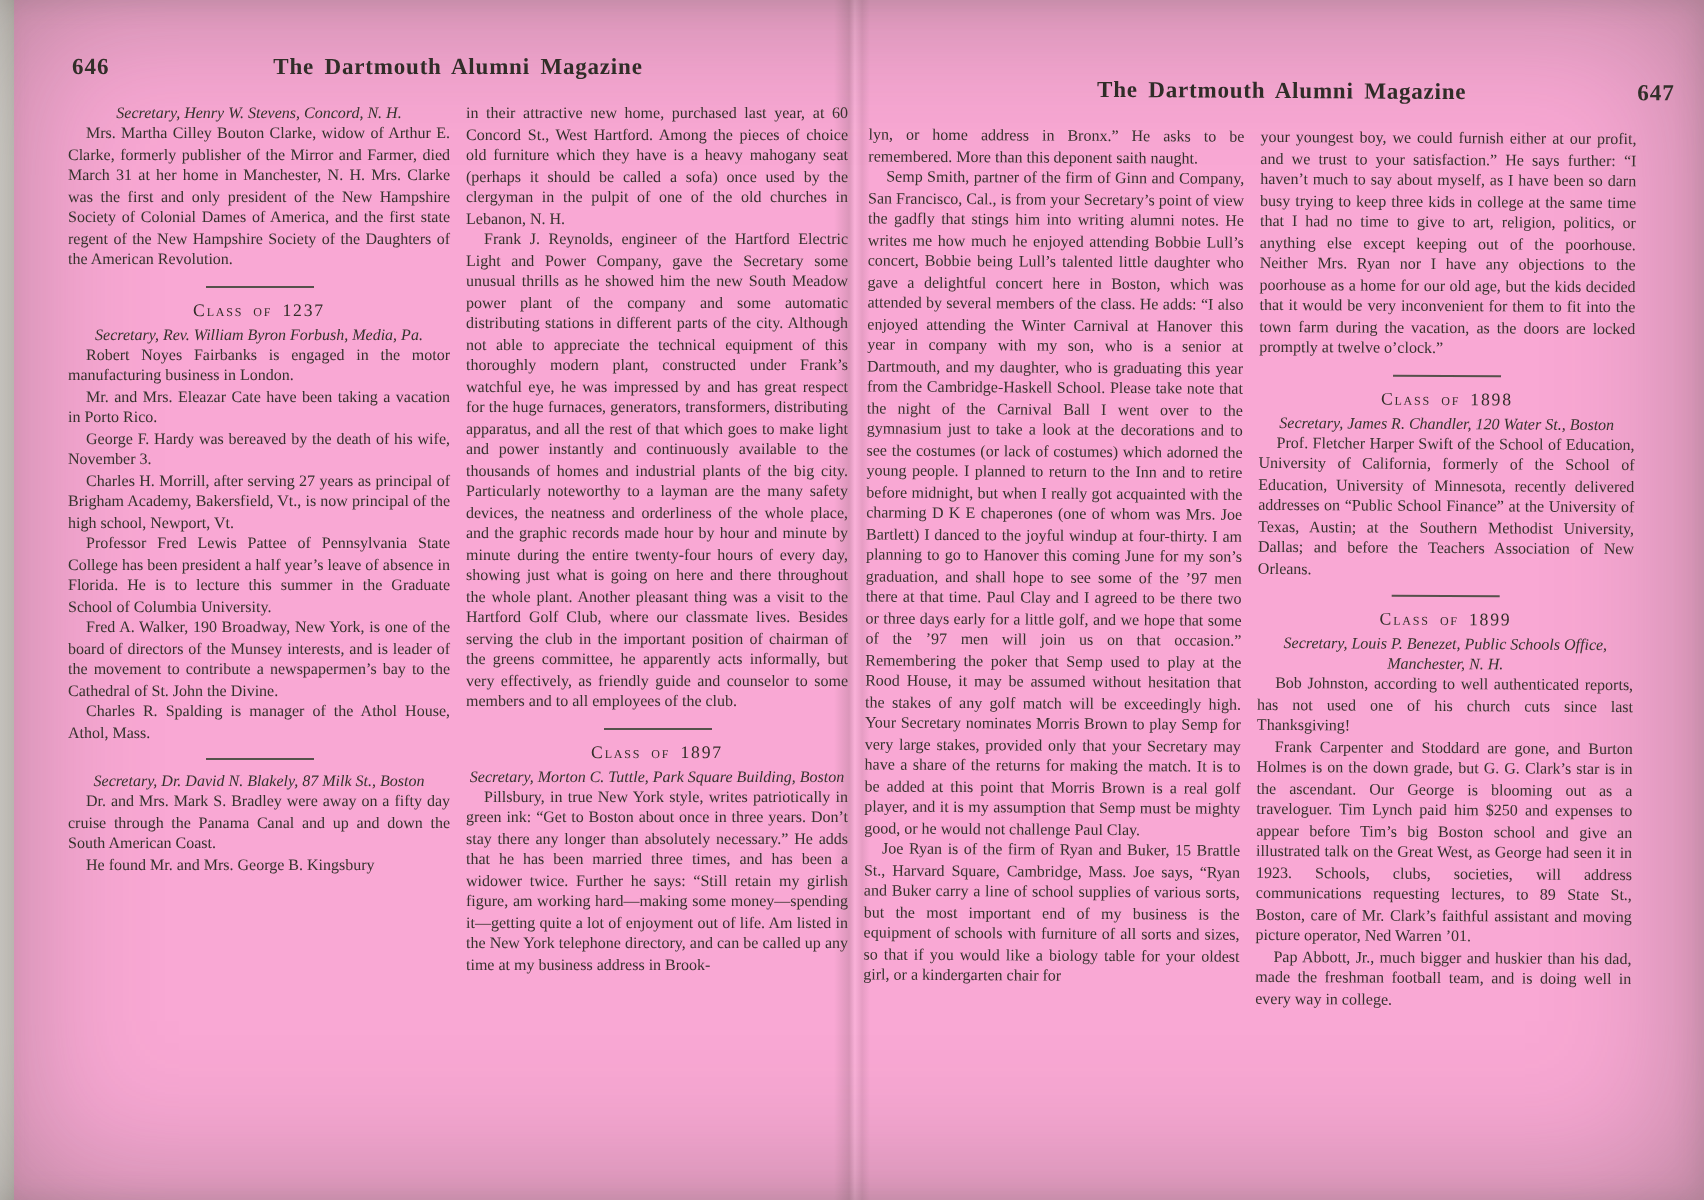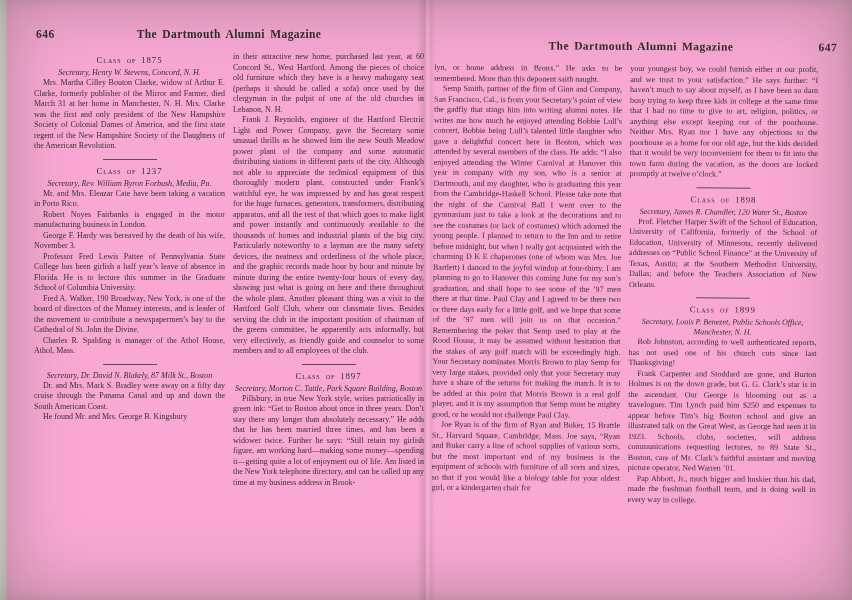--- a/index.html
+++ b/index.html
@@ -69,7 +69,6 @@
       </div>
       <div class="cols">
         <div class="col">
-            <div class="class_heading">Class of 1875</div>
             <div class="secretary">Secretary, Henry W. Stevens, Concord, N. H.</div>
             <div class="paragraph">Mrs. Martha Cilley Bouton Clarke, widow of Arthur E. Clarke, formerly publisher of the Mirror and Farmer, died March 31 at her home in Manchester, N. H.  Mrs. Clarke was the first and only president of the New Hampshire Society of Colonial Dames of America, and the first state regent of the New Hampshire Society of the Daughters of the American Revolution.</div>
             <div class="divider"></div>

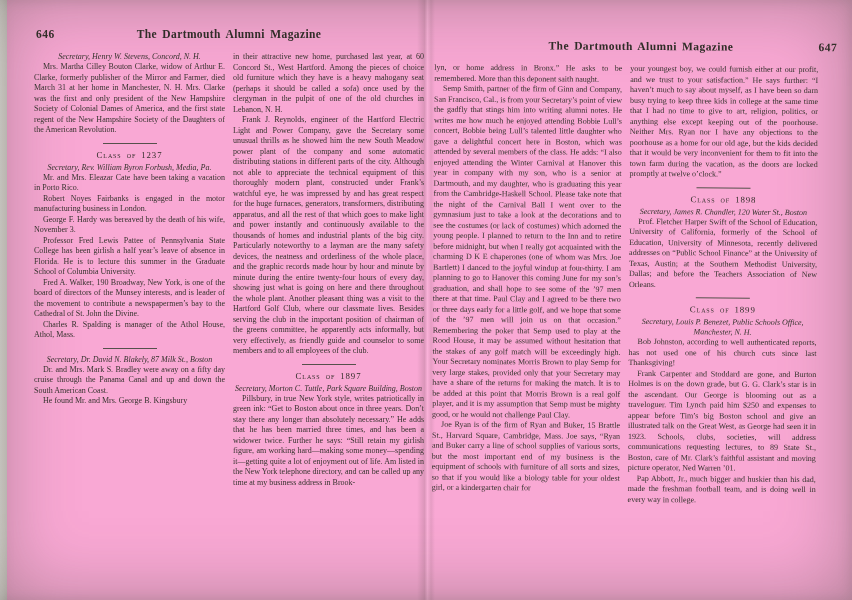--- a/index.html
+++ b/index.html
@@ -74,8 +74,8 @@
             <div class="divider"></div>
             <div class="class_heading">Class of 1237</div>
             <div class="secretary">Secretary, Rev. William Byron Forbush, Media, Pa.</div>
+            <div class="paragraph">Robert Noyes Fairbanks is engaged in the motor manufacturing business in London.</div>
             <div class="paragraph">Mr. and Mrs. Eleazar Cate have been taking a vacation in Porto Rico.</div>
-            <div class="paragraph">Robert Noyes Fairbanks is engaged in the motor manufacturing business in London.</div>
             <div class="paragraph">George F. Hardy was bereaved by the death of his wife, November 3.</div>
             <div class="paragraph">Professor Fred Lewis Pattee of Pennsylvania State College has been girlish a half year’s leave of absence in Florida. He is to lecture this summer in the Graduate School of Columbia University.</div>
             <div class="paragraph">Fred A. Walker, 190 Broadway, New York, is one of the board of directors of the Munsey interests, and is leader of the movement to contribute a newspapermen’s bay to the Cathedral of St. John the Divine.</div>

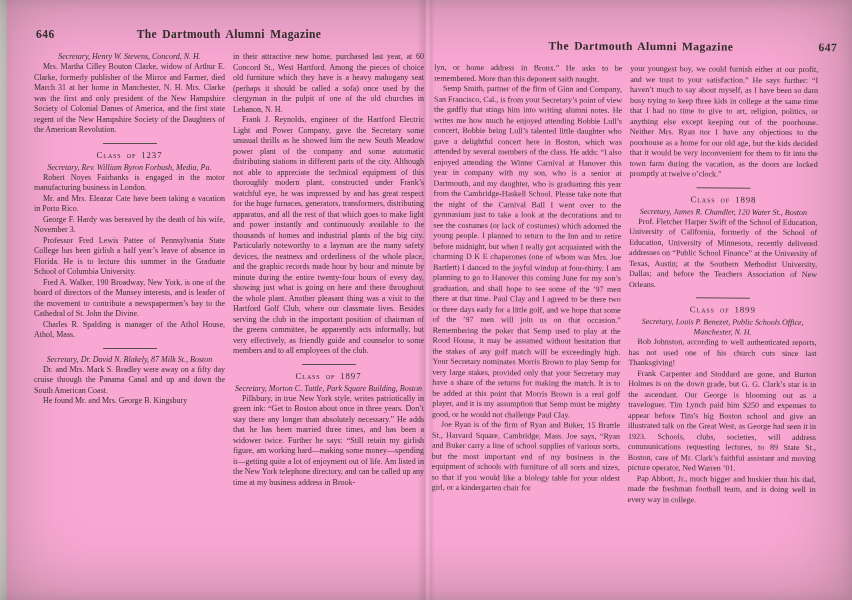--- a/index.html
+++ b/index.html
@@ -77,6 +77,7 @@
             <div class="paragraph">Robert Noyes Fairbanks is engaged in the motor manufacturing business in London.</div>
             <div class="paragraph">Mr. and Mrs. Eleazar Cate have been taking a vacation in Porto Rico.</div>
             <div class="paragraph">George F. Hardy was bereaved by the death of his wife, November 3.</div>
+            <div class="paragraph">Charles H. Morrill, after serving 27 years as principal of Brigham Academy, Bakersfield, Vt., is now principal of the high school, Newport, Vt.</div>
             <div class="paragraph">Professor Fred Lewis Pattee of Pennsylvania State College has been girlish a half year’s leave of absence in Florida. He is to lecture this summer in the Graduate School of Columbia University.</div>
             <div class="paragraph">Fred A. Walker, 190 Broadway, New York, is one of the board of directors of the Munsey interests, and is leader of the movement to contribute a newspapermen’s bay to the Cathedral of St. John the Divine.</div>
             <div class="paragraph">Charles R. Spalding is manager of the Athol House, Athol, Mass.</div>

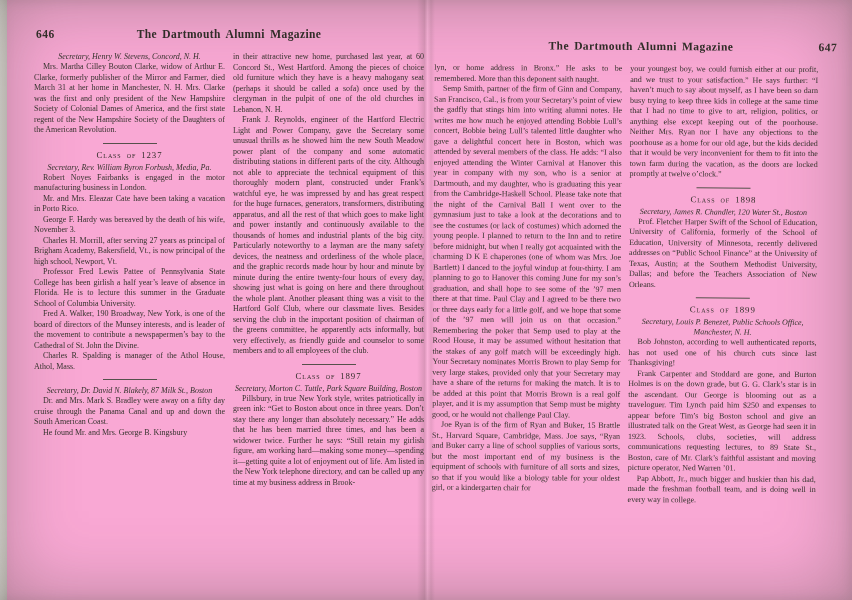--- a/index.html
+++ b/index.html
@@ -78,7 +78,7 @@
             <div class="paragraph">Mr. and Mrs. Eleazar Cate have been taking a vacation in Porto Rico.</div>
             <div class="paragraph">George F. Hardy was bereaved by the death of his wife, November 3.</div>
             <div class="paragraph">Charles H. Morrill, after serving 27 years as principal of Brigham Academy, Bakersfield, Vt., is now principal of the high school, Newport, Vt.</div>
-            <div class="paragraph">Professor Fred Lewis Pattee of Pennsylvania State College has been girlish a half year’s leave of absence in Florida. He is to lecture this summer in the Graduate School of Columbia University.</div>
+            <div class="paragraph">Professor Fred Lewis Pattee of Pennsylvania State College has been president a half year’s leave of absence in Florida. He is to lecture this summer in the Graduate School of Columbia University.</div>
             <div class="paragraph">Fred A. Walker, 190 Broadway, New York, is one of the board of directors of the Munsey interests, and is leader of the movement to contribute a newspapermen’s bay to the Cathedral of St. John the Divine.</div>
             <div class="paragraph">Charles R. Spalding is manager of the Athol House, Athol, Mass.</div>
             <div class="divider"></div>

